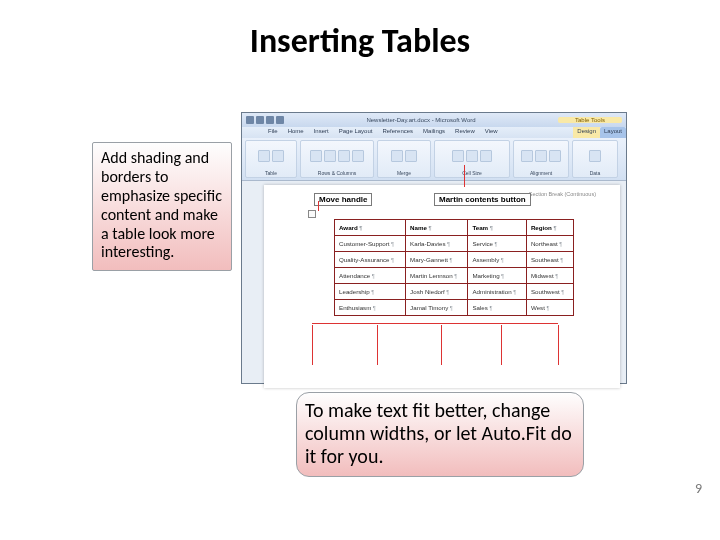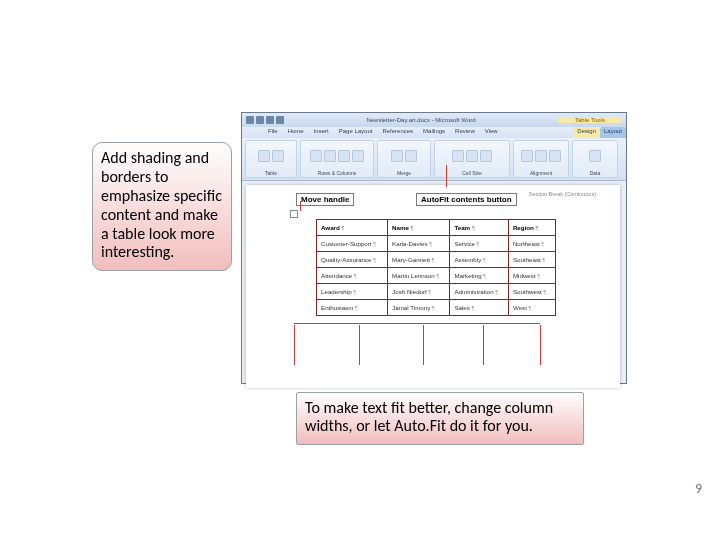--- a/index.html
+++ b/index.html
@@ -236,6 +236,7 @@
 
 <div class="slide">
 
+  <div class="title">Inserting Tables</div>
 
   <div class="callout-left">Add shading and borders to emphasize specific content and make a table look more interesting.</div>
 

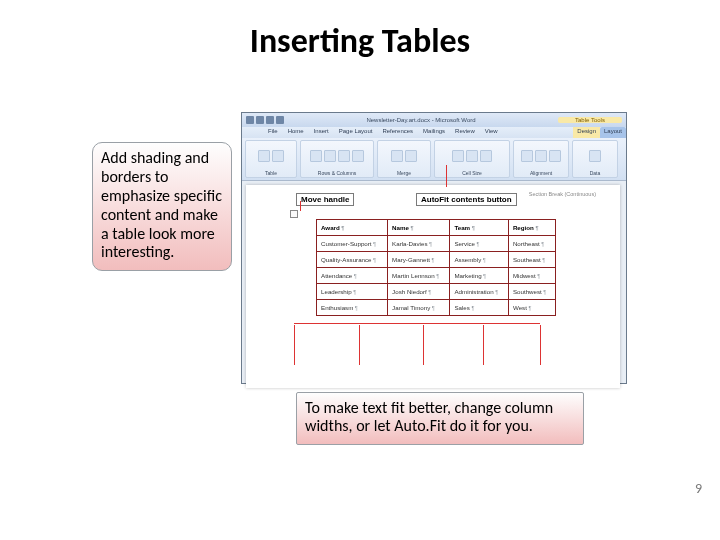--- a/index.html
+++ b/index.html
@@ -34,7 +34,7 @@
     padding: 6px 8px 8px 8px;
     background: linear-gradient(#fefefe, #f2bdbd);
     border: 1px solid #9aa0a6;
-    border-radius: 10px;
+    border-radius: 2px;
     font-size: 16px;
     line-height: 1.18;
     color: #000;

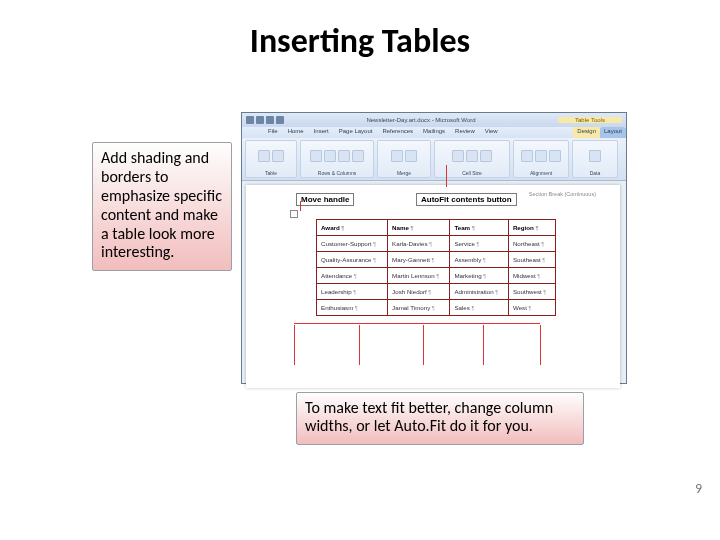--- a/index.html
+++ b/index.html
@@ -175,7 +175,7 @@
   .doc {
     position: relative;
     background: #fff;
-    margin: 4px 6px 4px 4px;
+    margin: 4px 6px 4px 22px;
     height: 195px;
     box-shadow: 0 0 3px rgba(0,0,0,.25);
     padding: 6px 8px 2px 20px;

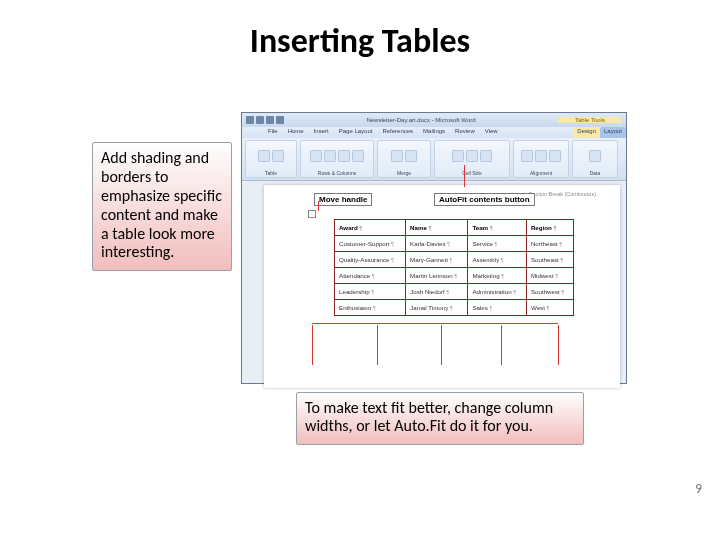--- a/index.html
+++ b/index.html
@@ -324,7 +324,7 @@
         <span class="label-box">Move handle</span>
       </div>
       <div style="position:absolute;top:3px;left:170px">
-        <span class="label-box">AutoFit contents button</span>
+        <span class="label-box">Martin contents button</span>
       </div>
 
       <div class="rline" style="left:54px;top:16px;width:1px;height:10px"></div>

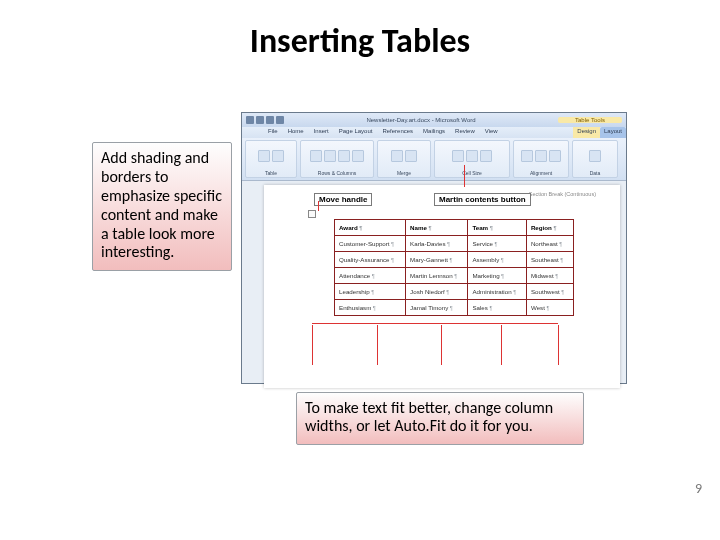--- a/index.html
+++ b/index.html
@@ -47,8 +47,8 @@
     padding: 6px 8px 8px 8px;
     background: linear-gradient(#fefefe, #f2bdbd);
     border: 1px solid #9aa0a6;
-    border-radius: 2px;
-    font-size: 16px;
+    border-radius: 13px;
+    font-size: 20px;
     line-height: 1.15;
     color: #000;
     z-index: 5;

